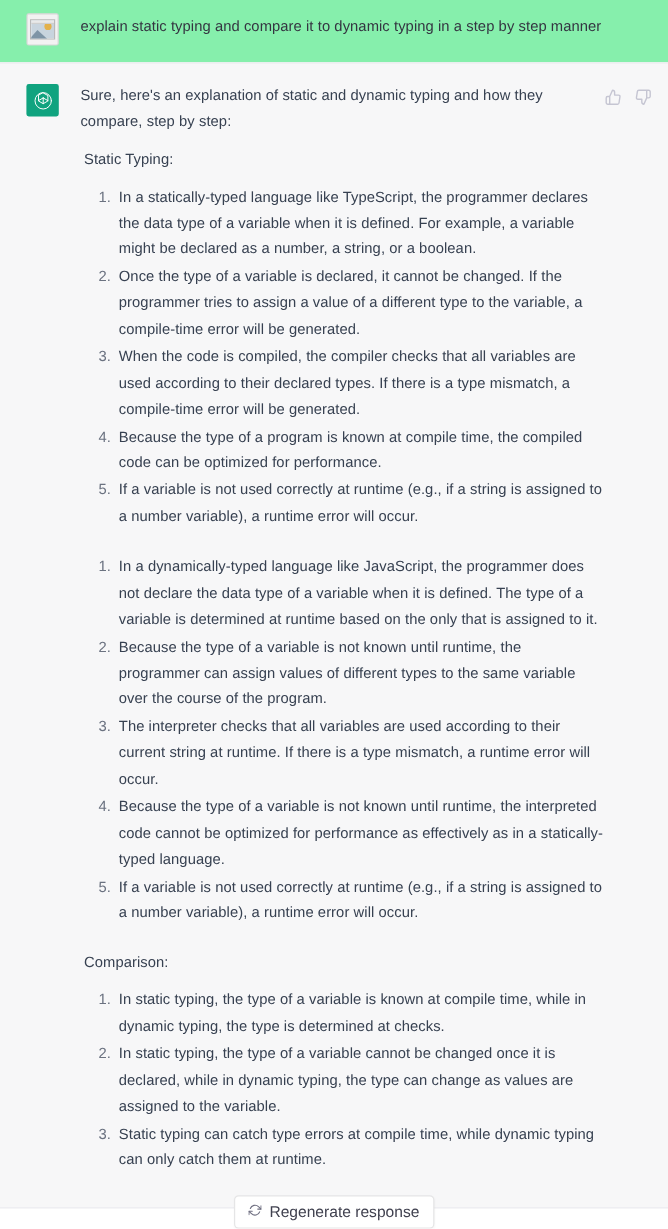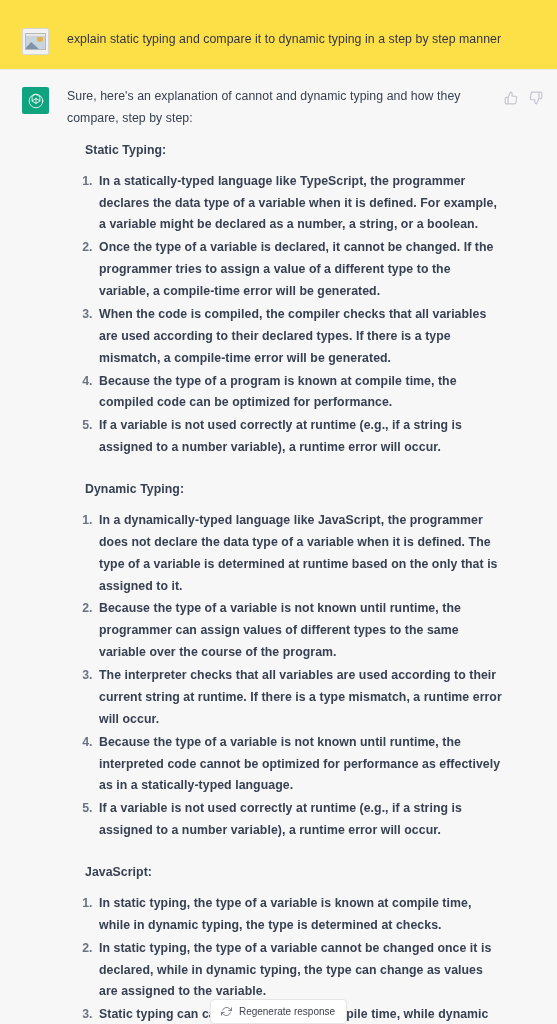--- a/index.html
+++ b/index.html
@@ -30,8 +30,8 @@
     position: relative;
   }
   .msg-row.user {
-    background: #fde047;
-    padding: 27px 0 14px 0;
+    background: #86efac;
+    padding: 10px 0 14px 0;
   }
   .msg-row.assistant {
     background: #f7f7f8;

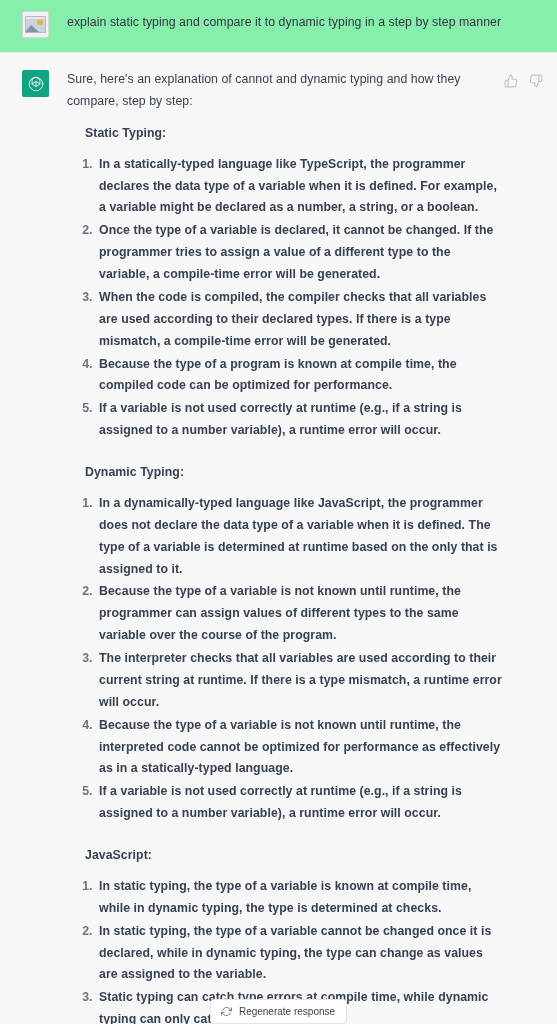--- a/index.html
+++ b/index.html
@@ -255,7 +255,7 @@
       <div class="msg-body">
         <div class="assistant-text">
 
-          <p class="tight">Sure, here's an explanation of cannot and dynamic typing and how they compare, step by step:</p>
+          <p class="tight">Sure, here's an explanation of static and dynamic typing and how they compare, step by step:</p>
 
           <p class="section-head">Static Typing:</p>
           <ol>

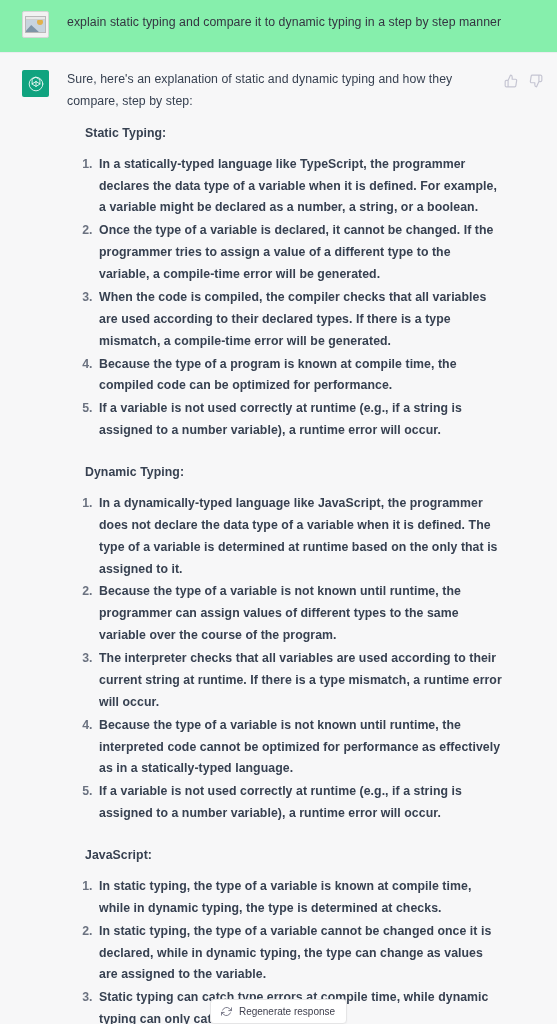--- a/index.html
+++ b/index.html
@@ -141,9 +141,8 @@
     margin: 0 0 10px 0;
   }
   .assistant-text p.section-head {
-    margin: 0 0 9px 15px;
+    margin: 0 0 9px 0;
     padding-left: 3px;
-    font-weight: bold;
   }
   .assistant-text ol {
     margin: 0 0 20px 0;

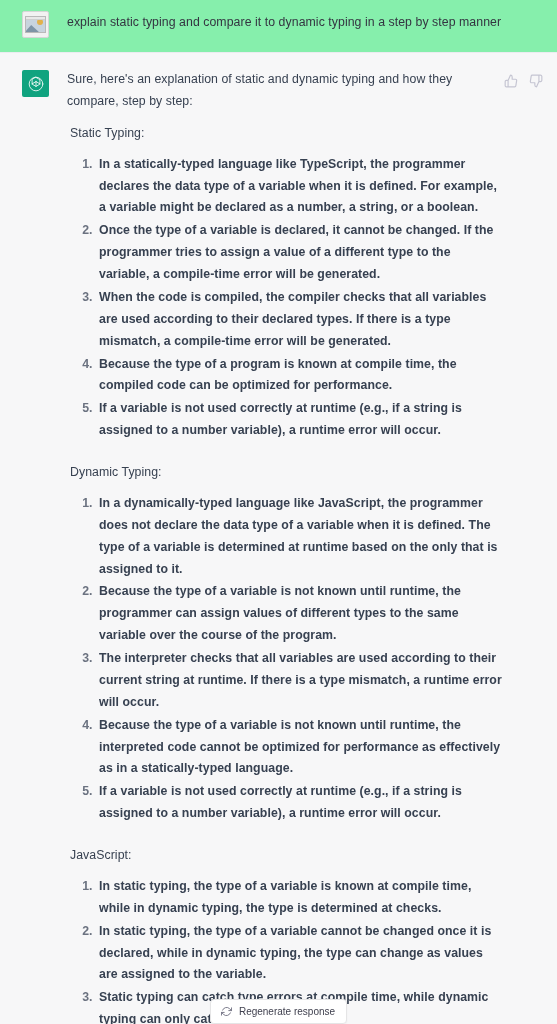--- a/index.html
+++ b/index.html
@@ -148,7 +148,6 @@
     margin: 0 0 20px 0;
     padding-left: 29px;
     list-style-position: outside;
-    font-weight: bold;
   }
   .assistant-text ol li {
     margin: 0 0 1px 0;

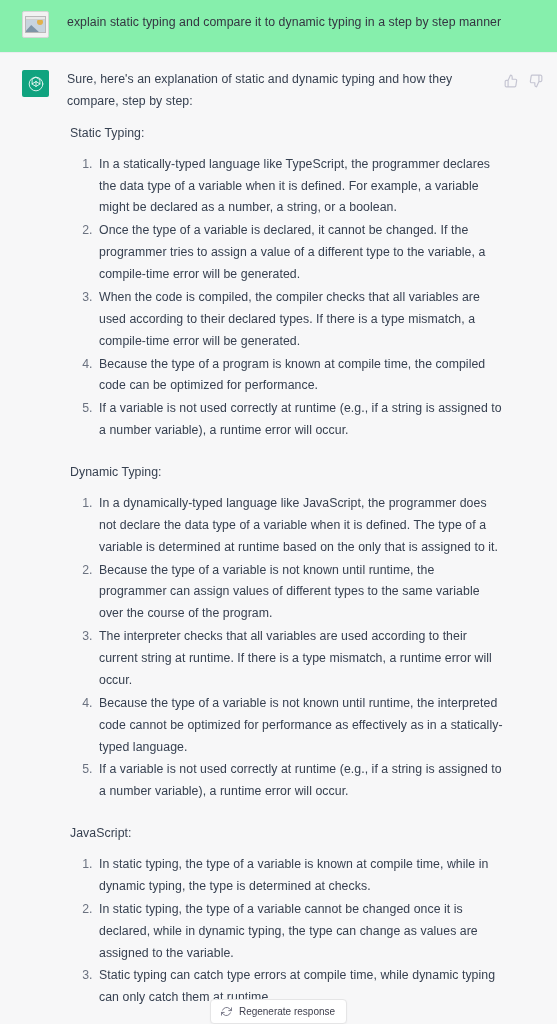--- a/index.html
+++ b/index.html
@@ -264,7 +264,6 @@
             <li>If a variable is not used correctly at runtime (e.g., if a string is assigned to a number variable), a runtime error will occur.</li>
           </ol>
 
-          <p class="section-head">Dynamic Typing:</p>
           <ol>
             <li>In a dynamically-typed language like JavaScript, the programmer does not declare the data type of a variable when it is defined. The type of a variable is determined at runtime based on the only that is assigned to it.</li>
             <li>Because the type of a variable is not known until runtime, the programmer can assign values of different types to the same variable over the course of the program.</li>

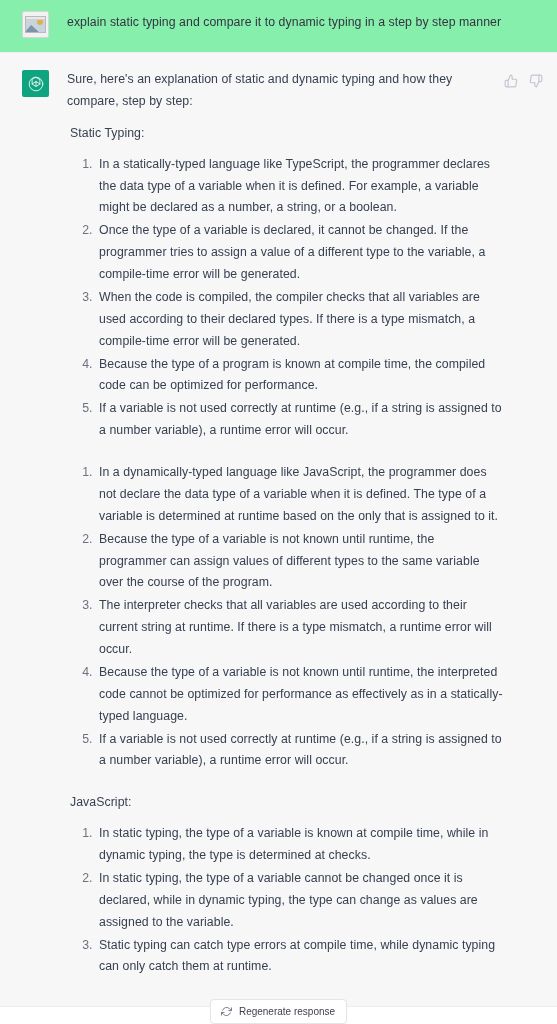--- a/index.html
+++ b/index.html
@@ -272,7 +272,7 @@
             <li>If a variable is not used correctly at runtime (e.g., if a string is assigned to a number variable), a runtime error will occur.</li>
           </ol>
 
-          <p class="section-head">JavaScript:</p>
+          <p class="section-head">Comparison:</p>
           <ol class="last-list">
             <li>In static typing, the type of a variable is known at compile time, while in dynamic typing, the type is determined at checks.</li>
             <li>In static typing, the type of a variable cannot be changed once it is declared, while in dynamic typing, the type can change as values are assigned to the variable.</li>

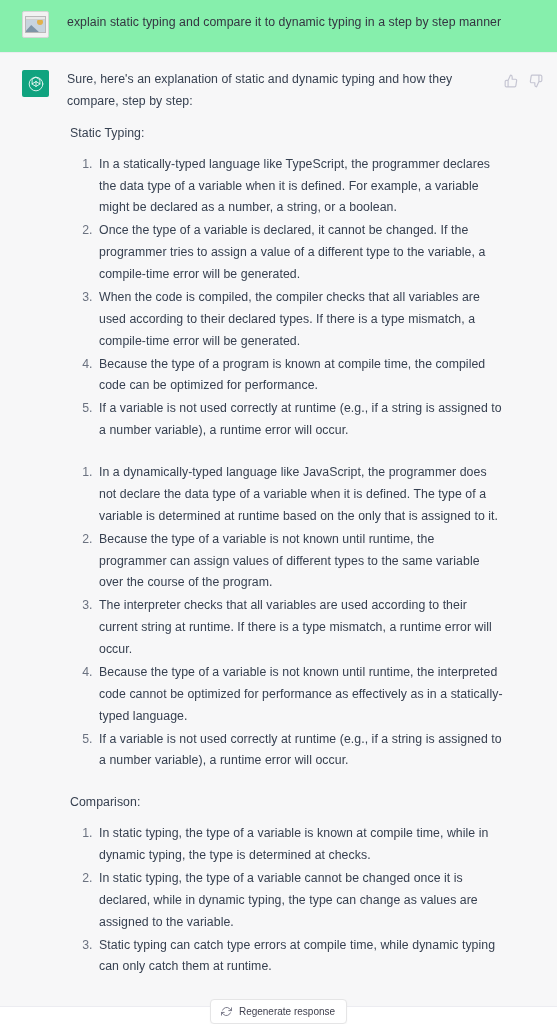--- a/index.html
+++ b/index.html
@@ -192,13 +192,13 @@
   }
   .regen-btn {
     display: inline-flex;
-    align-items: flex-end;
+    align-items: flex-start;
     gap: 6px;
     background: #ffffff;
     border: 1px solid #e5e5e6;
     border-radius: 4px;
     padding: 5px 11px 6px 10px;
-    font-size: 10px;
+    font-size: 13px;
     color: #40414f;
     font-family: "Liberation Sans", sans-serif;
     cursor: pointer;

